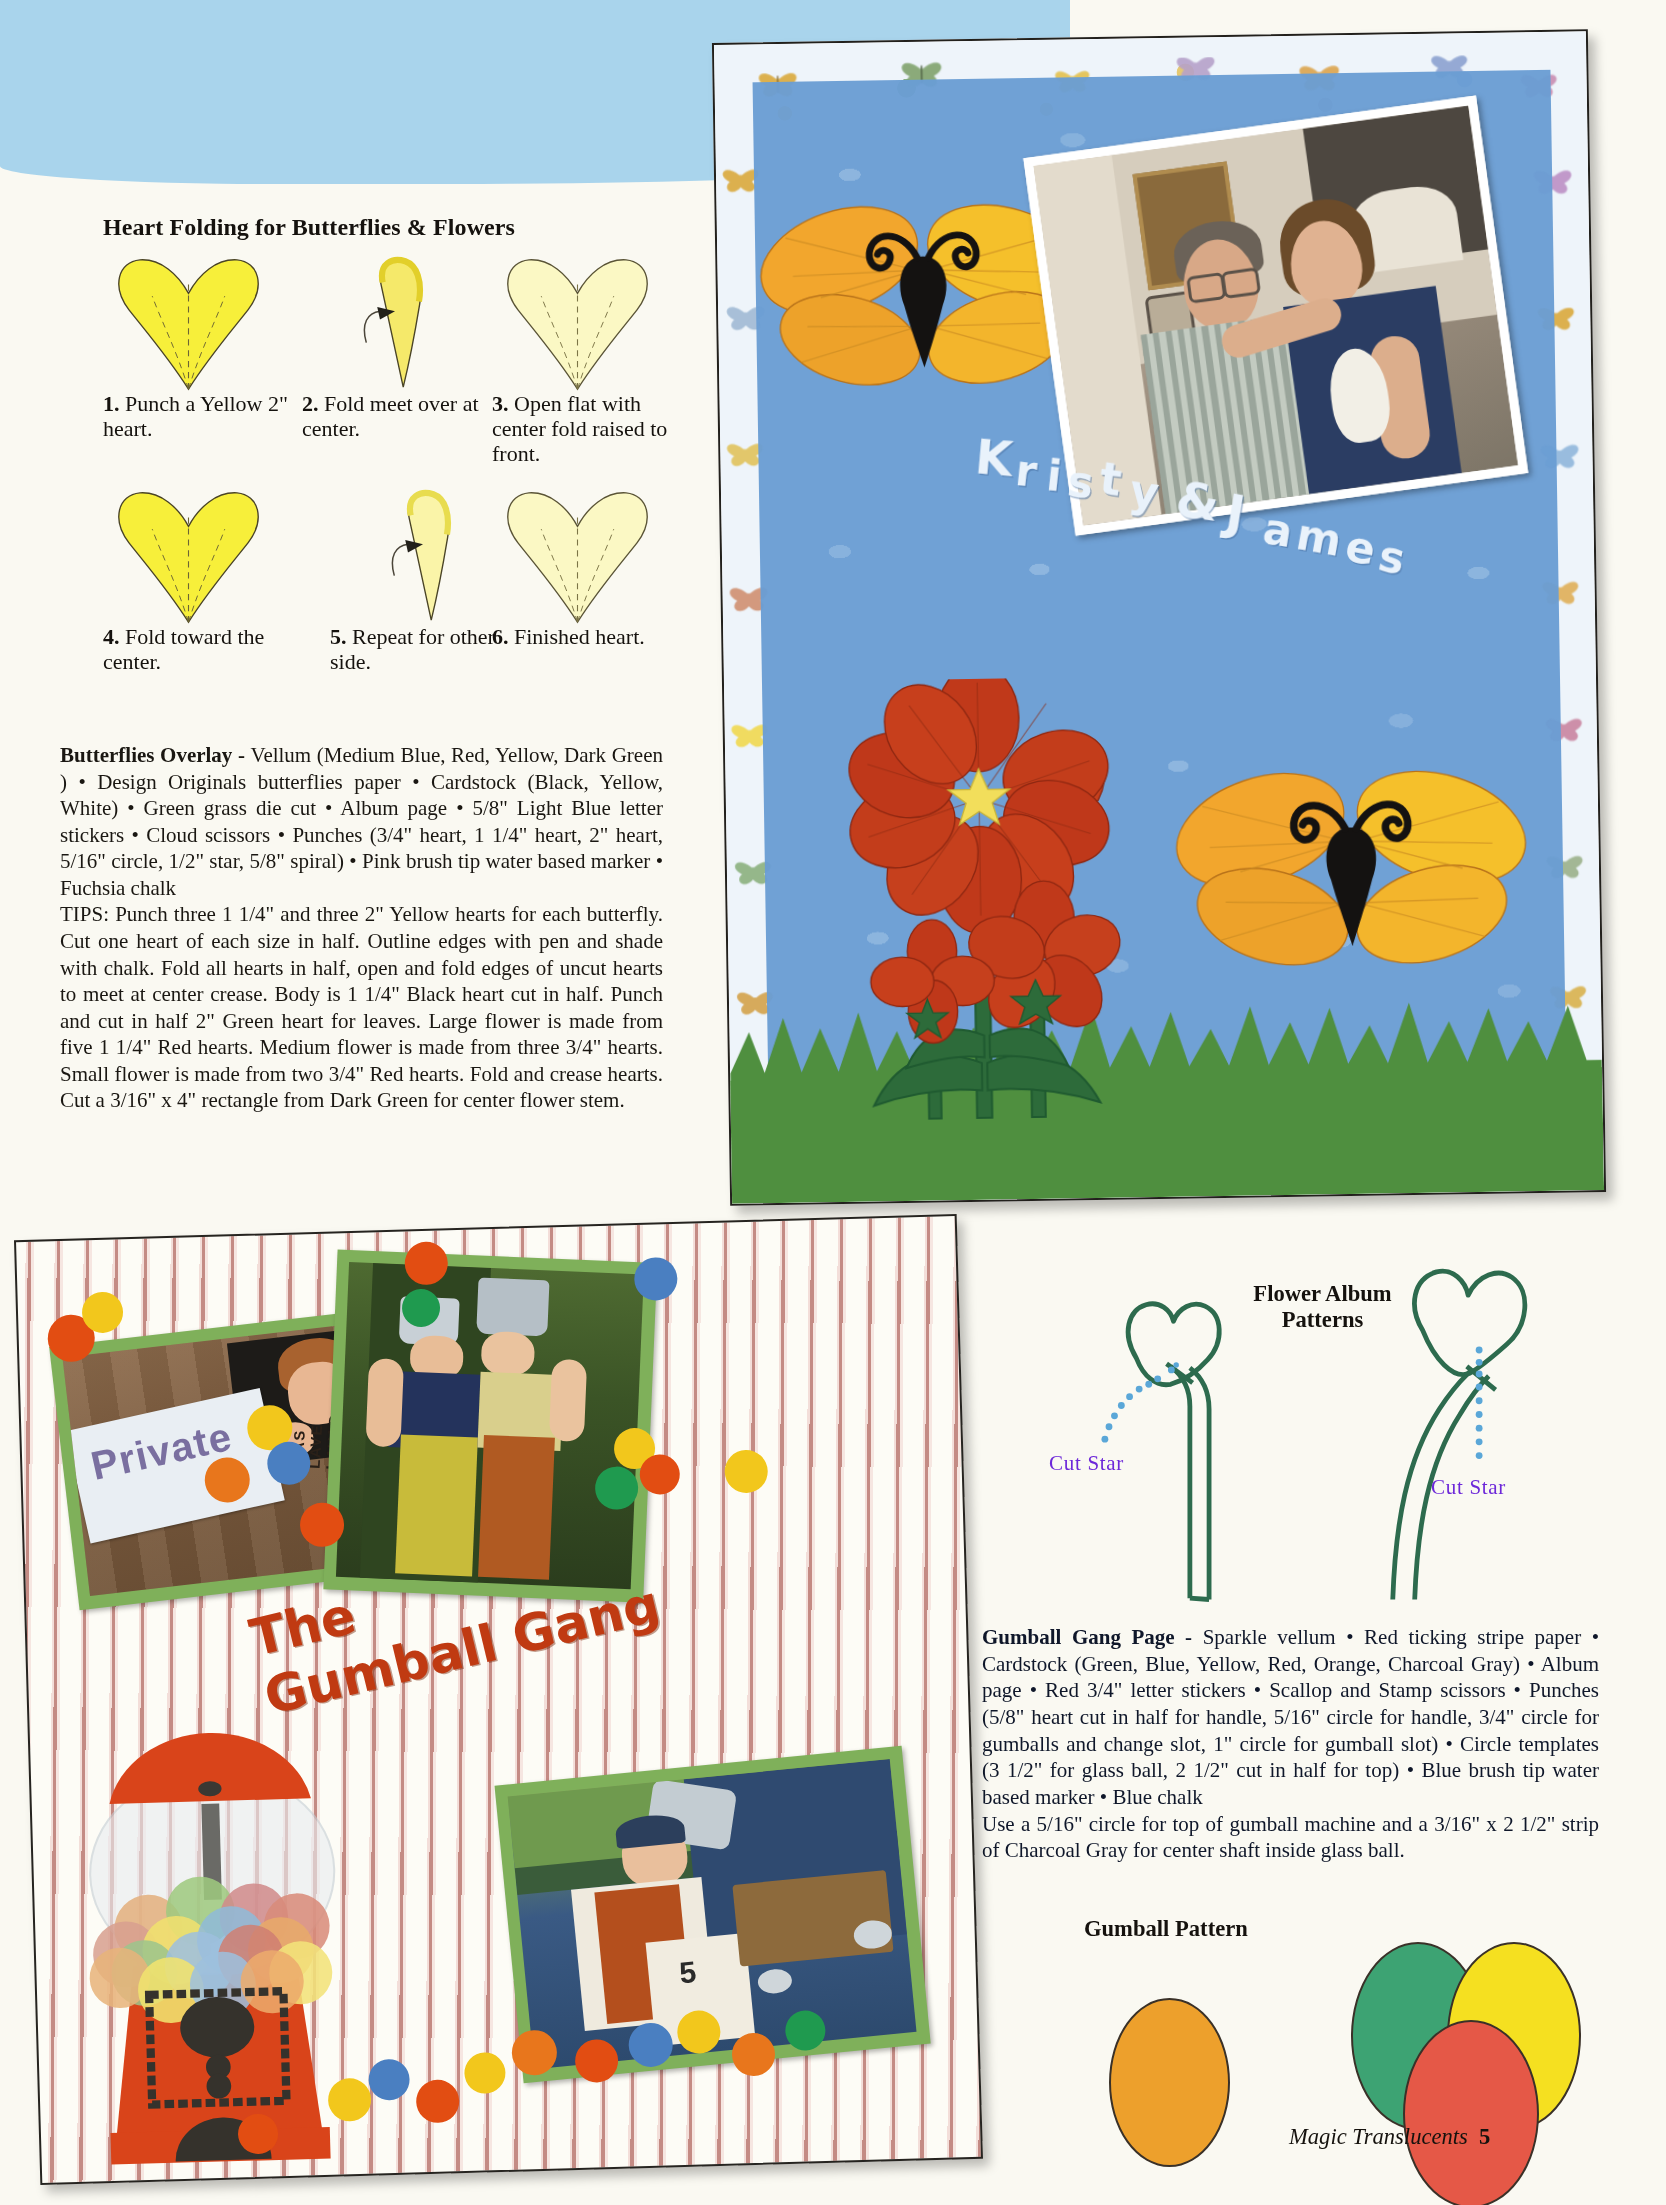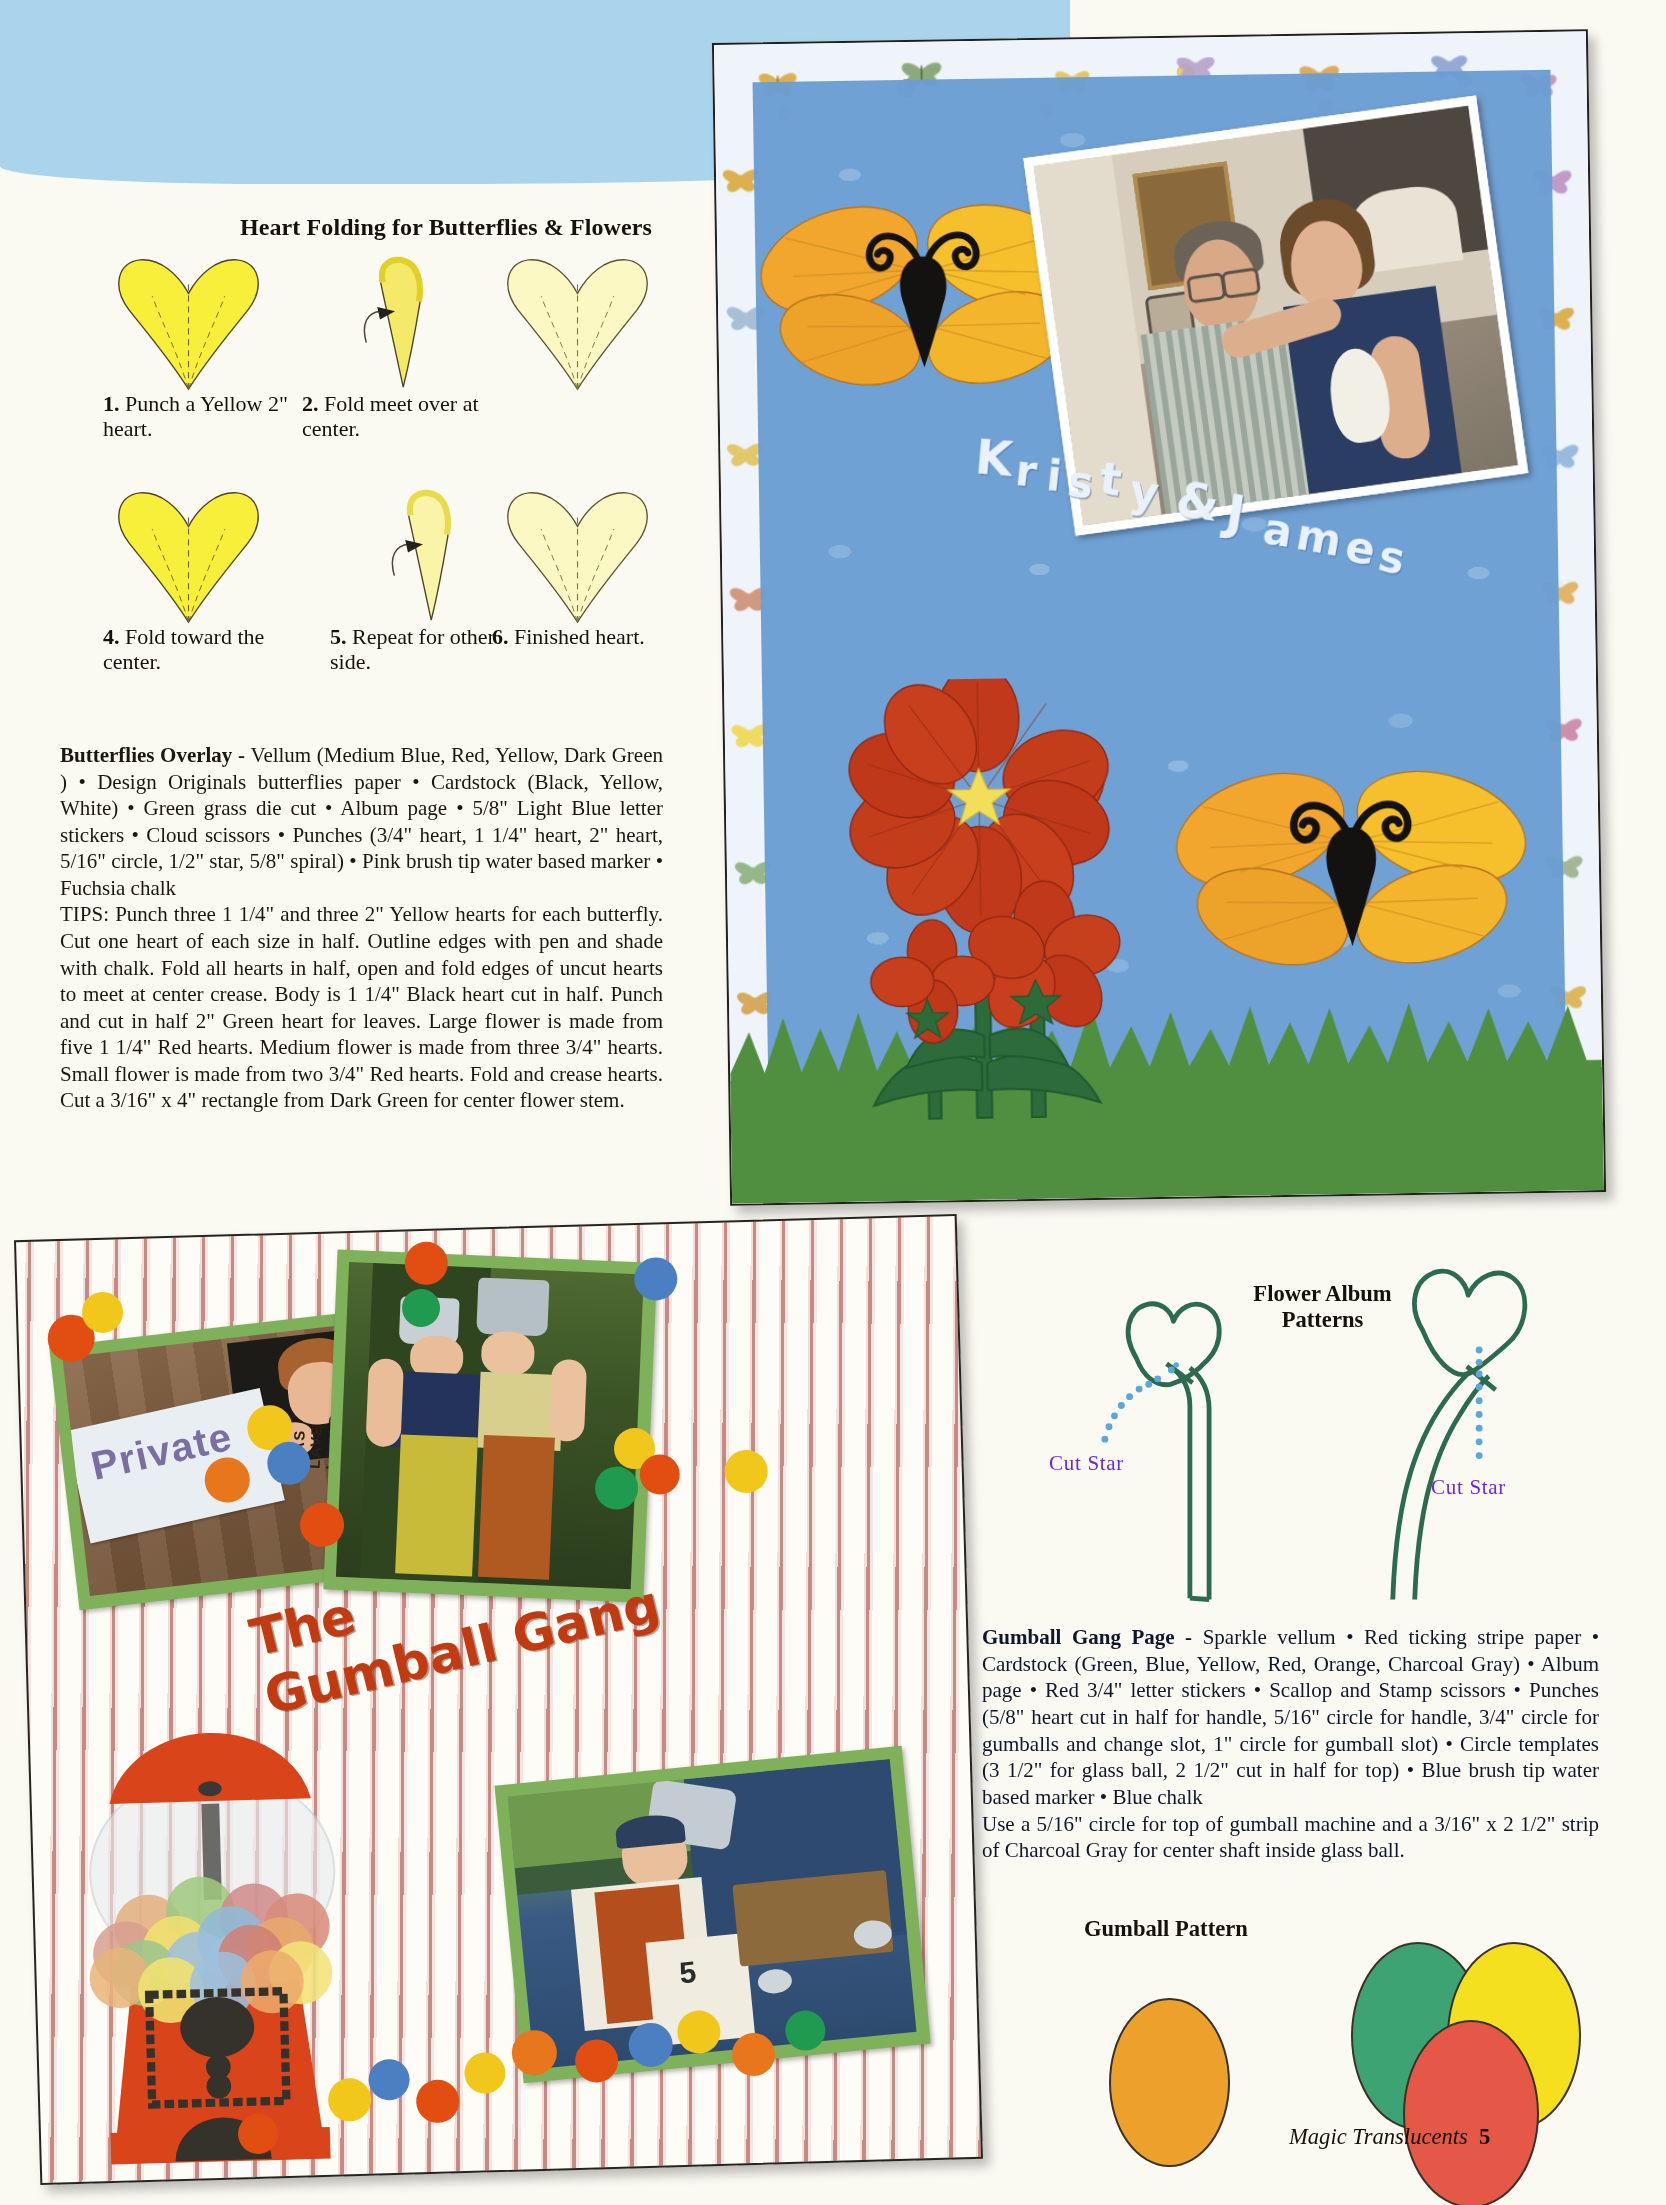--- a/index.html
+++ b/index.html
@@ -17,7 +17,7 @@
   .abs{position:absolute;}
 
   
-  #heart-title{position:absolute;left:103px;top:214px;width:549px;text-align:right;
+  #heart-title{position:absolute;left:103px;top:214px;width:549px;text-align:left;
      font-weight:bold;font-size:24px;letter-spacing:0.1px;color:#15120e;
      font-family:"Liberation Serif",serif;}
   .heart-cell{position:absolute;width:199px;}

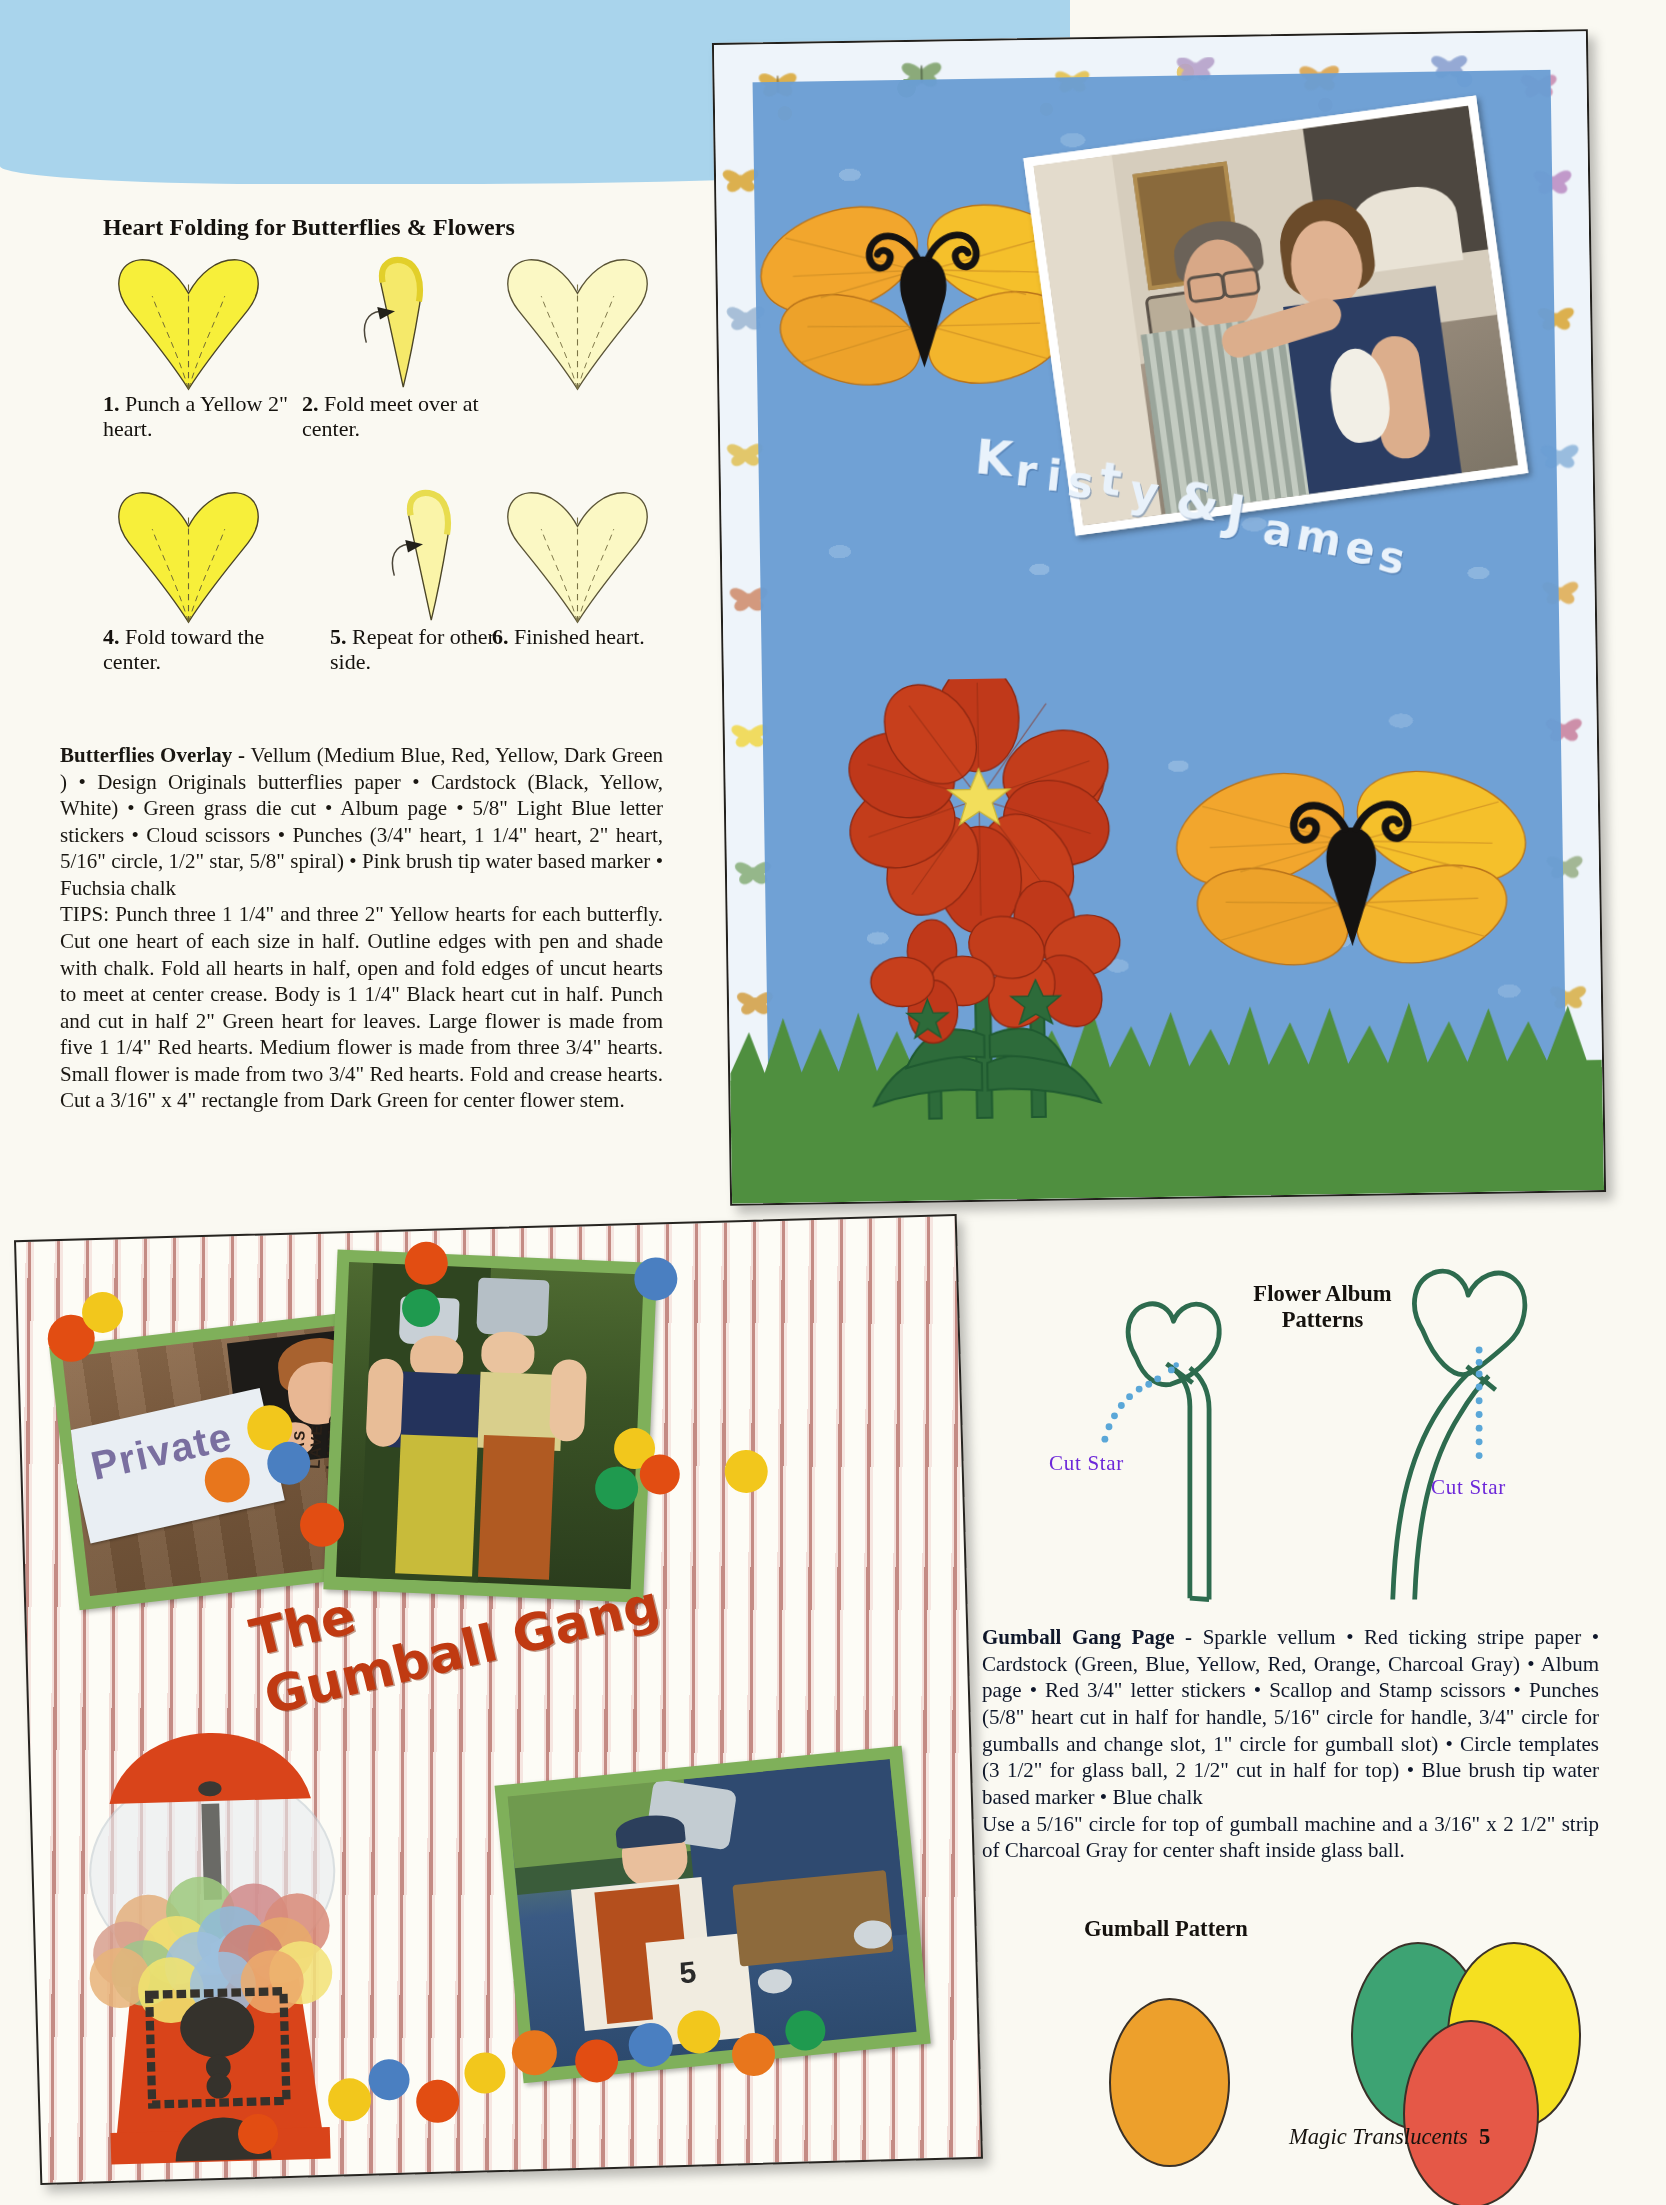--- a/index.html
+++ b/index.html
@@ -179,6 +179,10 @@
         <path d="M125 196 C 142 140 165 96 178 60" stroke="#7b7446" stroke-width="1.4" stroke-dasharray="9 7" fill="none"></path>
       </svg>
     </div>
+    <div class="heart-cap">
+      <b>3.</b>
+      <span>Open flat with center fold raised to front.</span>
+    </div>
   </div>
 
   <div class="heart-cell" style="left:103px;top:488px;">

